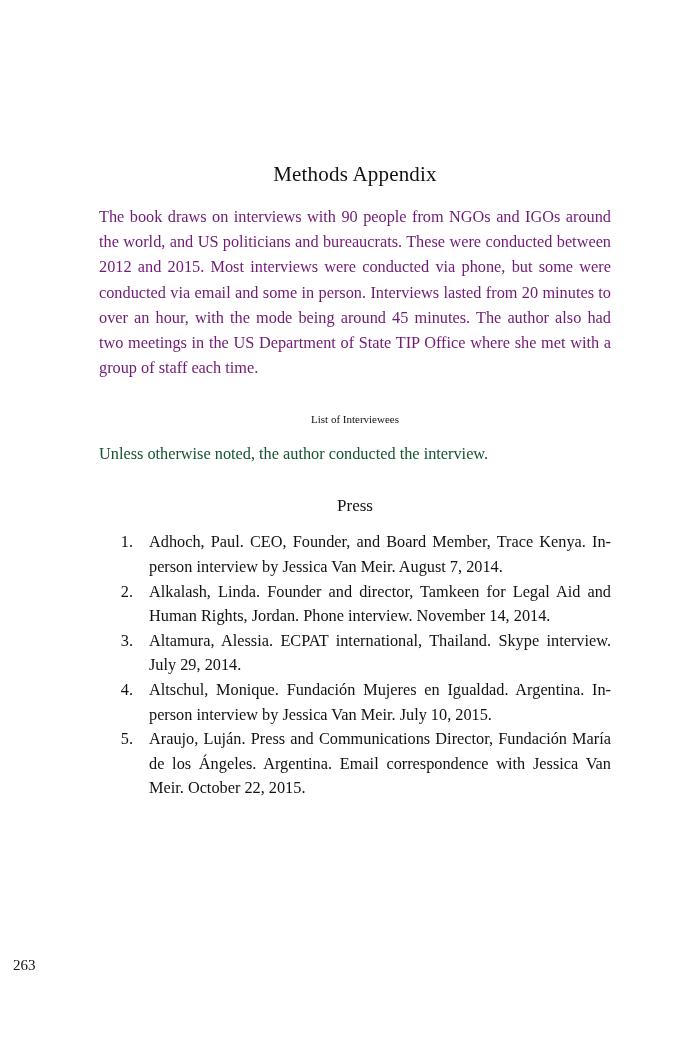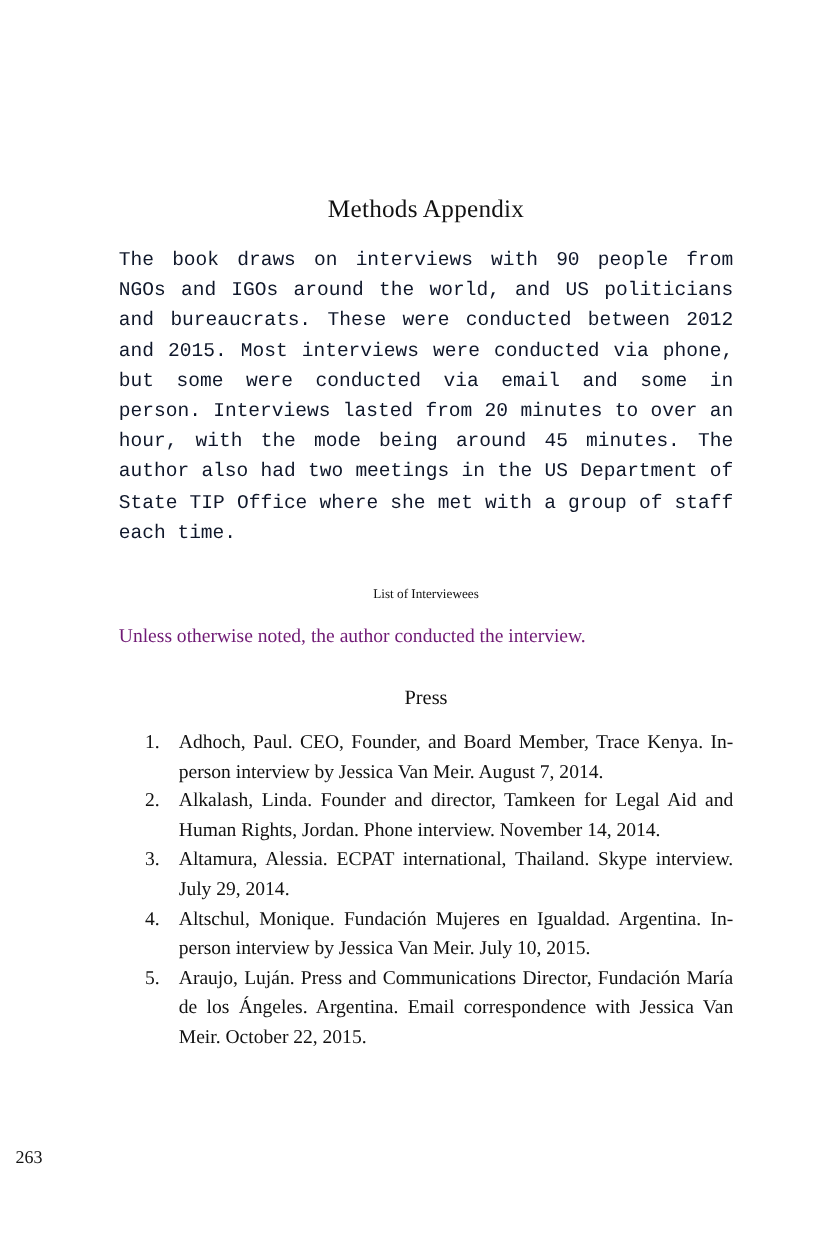--- a/index.html
+++ b/index.html
@@ -51,8 +51,7 @@
     line-height: 25.2px;
     text-align: justify;
     text-justify: inter-word;
-    color: #0f172a;
-    font-family: Liberation Mono, monospace;
+    color: #701a75;
   }
   .subhead {
     text-align: center;

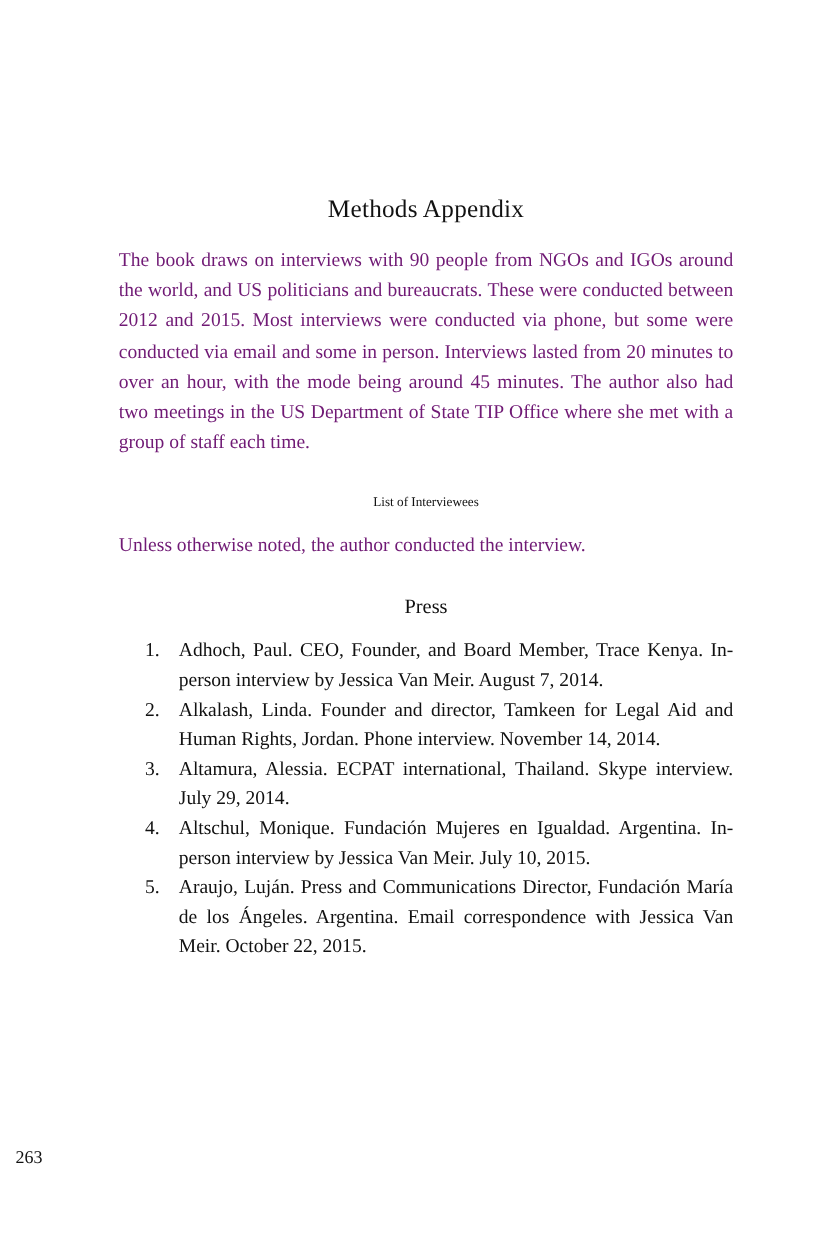--- a/index.html
+++ b/index.html
@@ -63,7 +63,7 @@
     margin-top: 16px;
     font-size: 16.3px;
     line-height: 25px;
-    color: #701a75;
+    color: #14532d;
   }
   .group-head {
     text-align: center;

